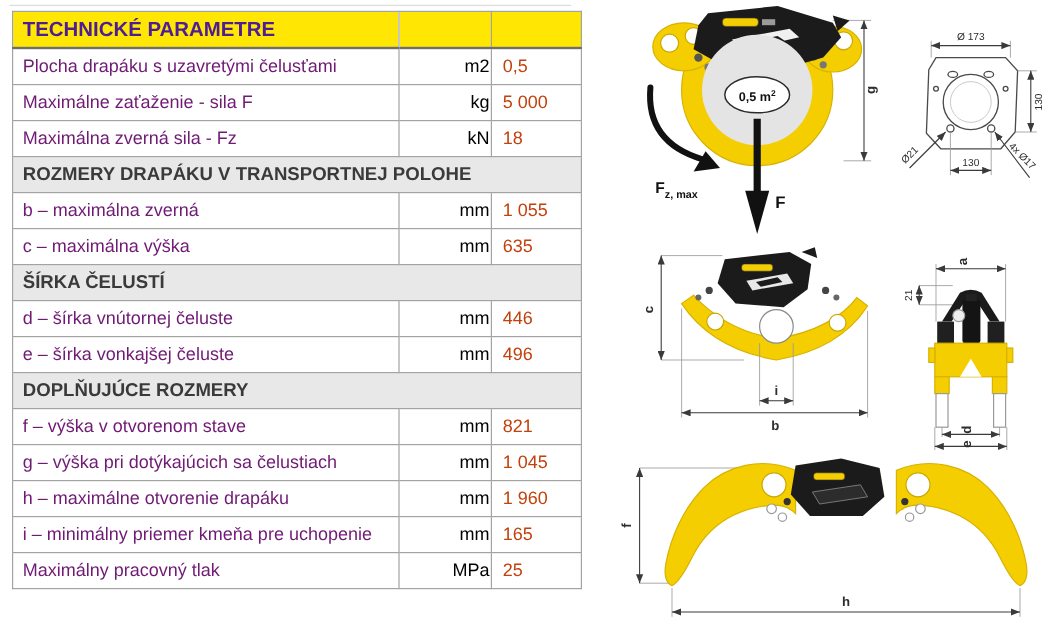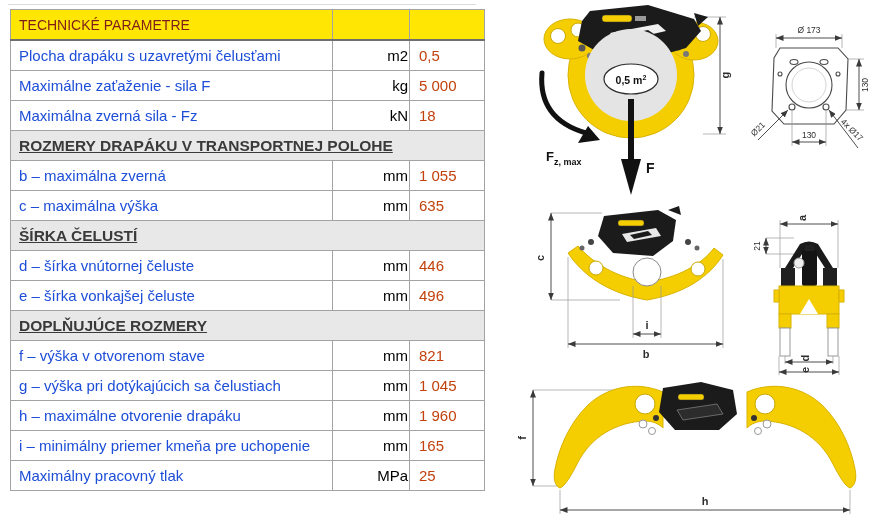--- a/index.html
+++ b/index.html
@@ -13,7 +13,7 @@
   td.c-label{padding-left:8px;color:#1d4ed8;}
   td.c-unit{text-align:right;color:#000000;font-size:15.5px;}
   td.c-value{padding-left:9px;color:#c2410c;font-size:15.5px;}
-  tr.row-header td{background:#FFE703;font-weight:400;color:#7f1d1d;font-size:14px;
+  tr.row-header td{background:#FFE703;font-weight:700;color:#4c1d95;font-size:17px;
                    padding-left:8px;border-bottom:2px solid #6e6e6e;}
   tr.row-section td{background:#E8E8E8;font-weight:700;color:#3a3a3a;font-size:15.5px;
                     padding-left:8px;text-decoration:underline;}

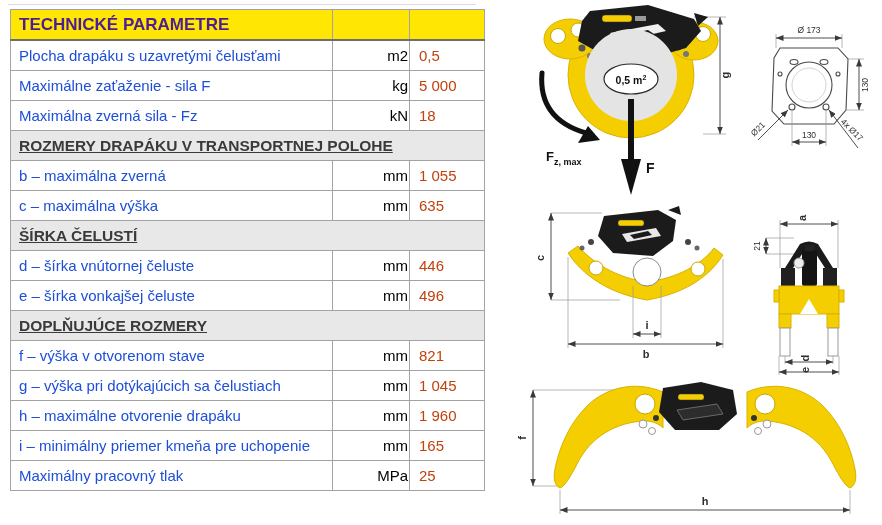--- a/index.html
+++ b/index.html
@@ -10,7 +10,7 @@
              table-layout:fixed;}
   table.spec td{border:1px solid #a3a3a3;height:27px;font-size:15px;overflow:hidden;
                 white-space:nowrap;vertical-align:middle;}
-  td.c-label{padding-left:8px;color:#1d4ed8;}
+  td.c-label{padding-left:8px;color:#701a75;}
   td.c-unit{text-align:right;color:#000000;font-size:15.5px;}
   td.c-value{padding-left:9px;color:#c2410c;font-size:15.5px;}
   tr.row-header td{background:#FFE703;font-weight:700;color:#4c1d95;font-size:17px;

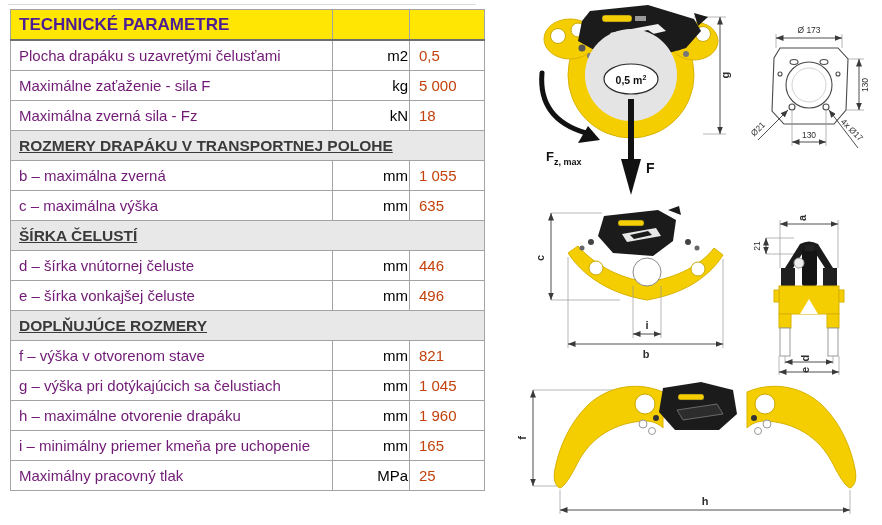--- a/index.html
+++ b/index.html
@@ -16,7 +16,7 @@
   tr.row-header td{background:#FFE703;font-weight:700;color:#4c1d95;font-size:17px;
                    padding-left:8px;border-bottom:2px solid #6e6e6e;}
   tr.row-section td{background:#E8E8E8;font-weight:700;color:#3a3a3a;font-size:15.5px;
-                    padding-left:8px;text-decoration:underline;}
+                    padding-left:8px;}
   svg{position:absolute;}
   .dim{stroke:#3a3a3a;stroke-width:0.9;fill:none;}
   .ext{stroke:#9a9a9a;stroke-width:0.7;fill:none;}

